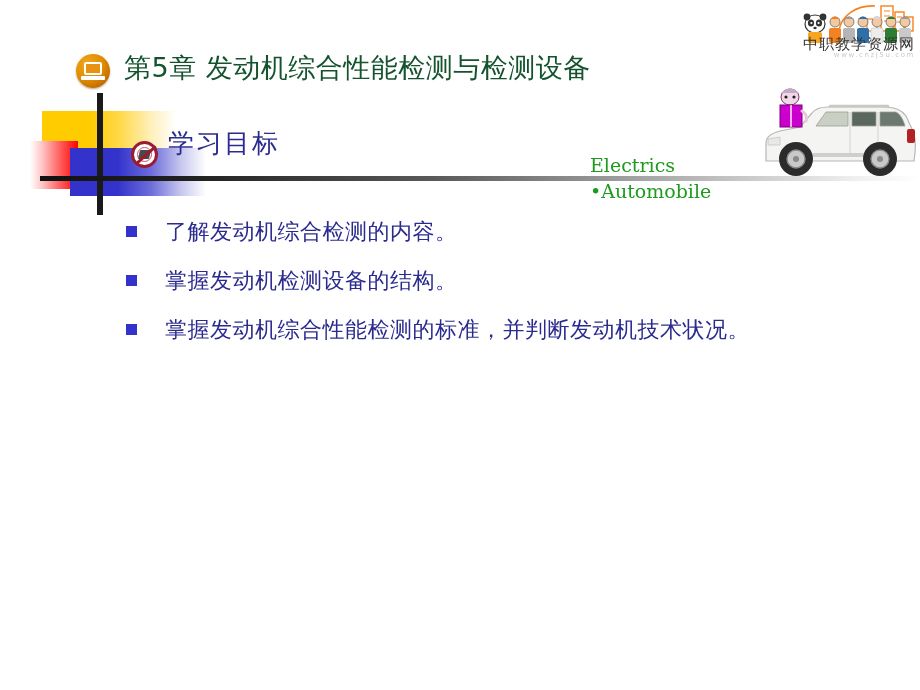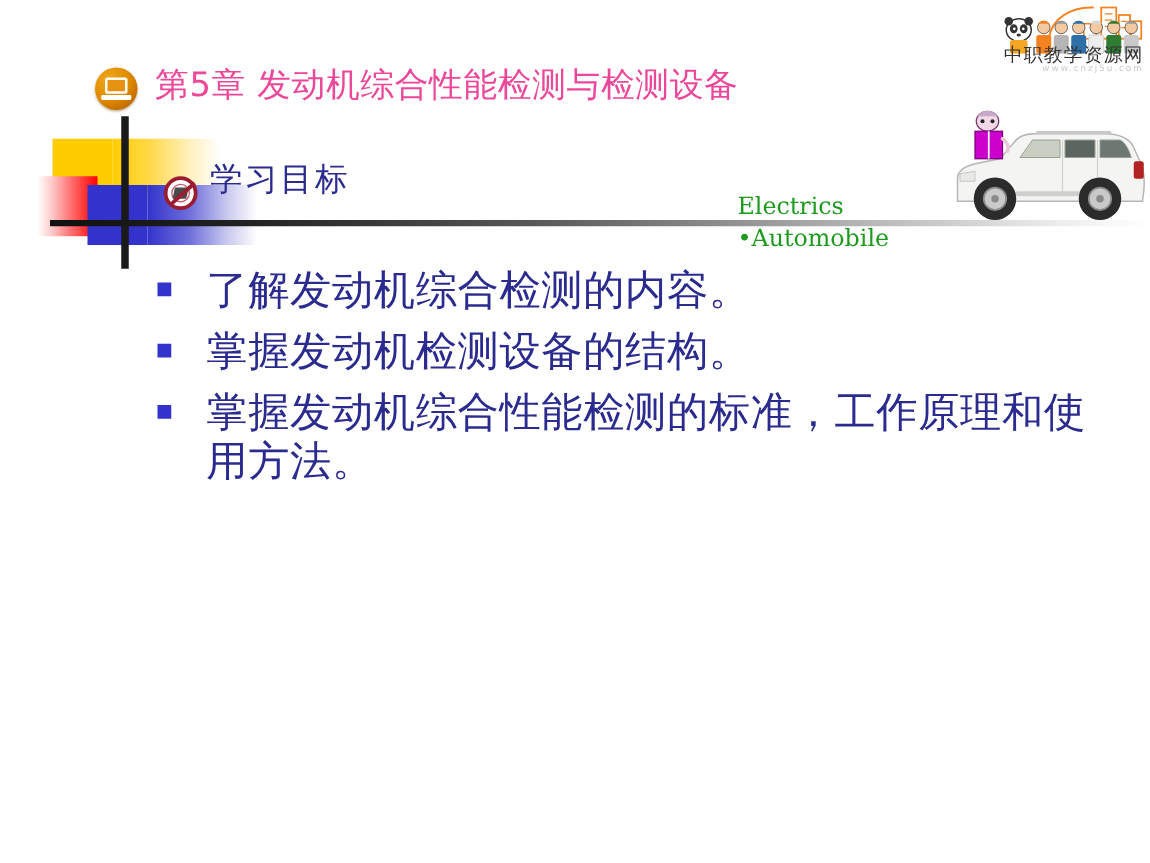--- a/index.html
+++ b/index.html
@@ -61,7 +61,7 @@
     font-family: "DejaVu Sans", sans-serif;
     font-size: 27px;
     font-weight: 400;
-    color: #ec4899;
+    color: #14532d;
     letter-spacing: .5px;
     white-space: nowrap;
   }

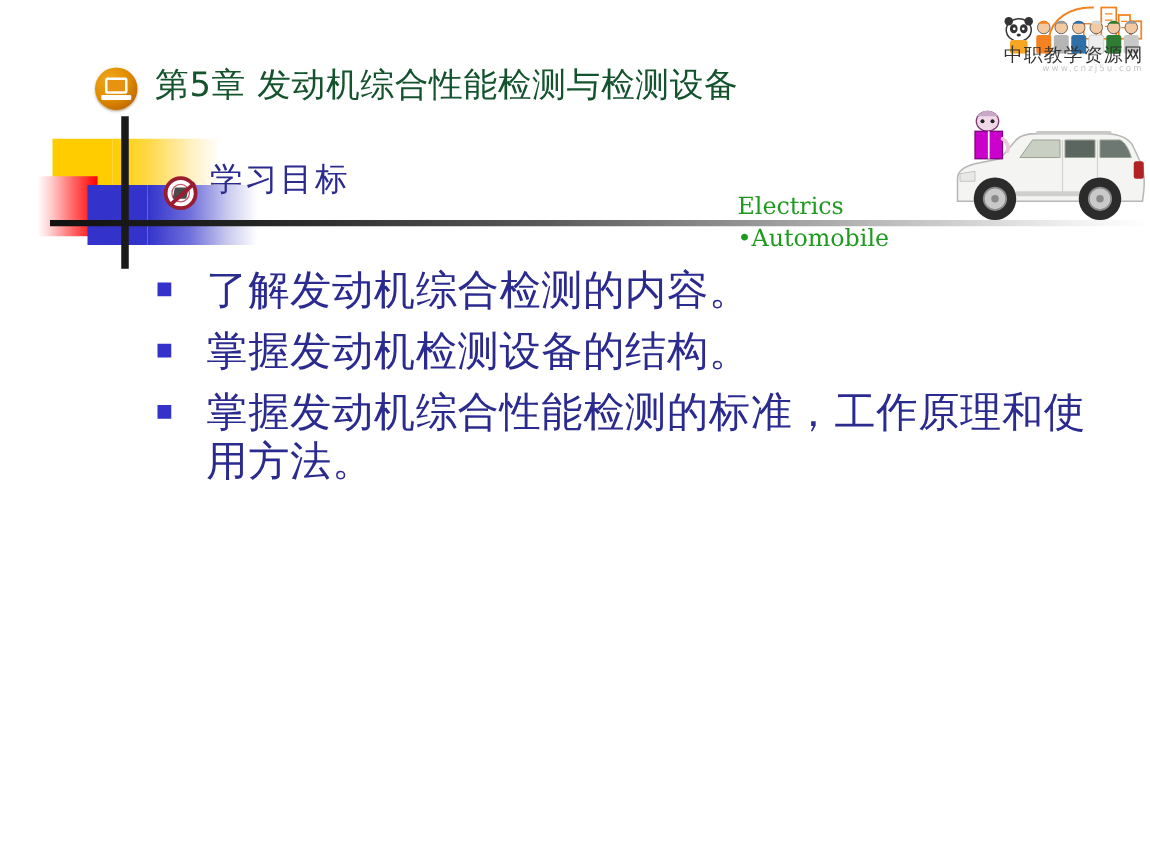--- a/index.html
+++ b/index.html
@@ -241,7 +241,7 @@
   .bullet-text {
     flex: 1 1 auto;
     font-family: "DejaVu Sans", sans-serif;
-    font-size: 33px;
+    font-size: 22px;
     color: #2B2B8F;
     line-height: 39px;
     letter-spacing: .5px;

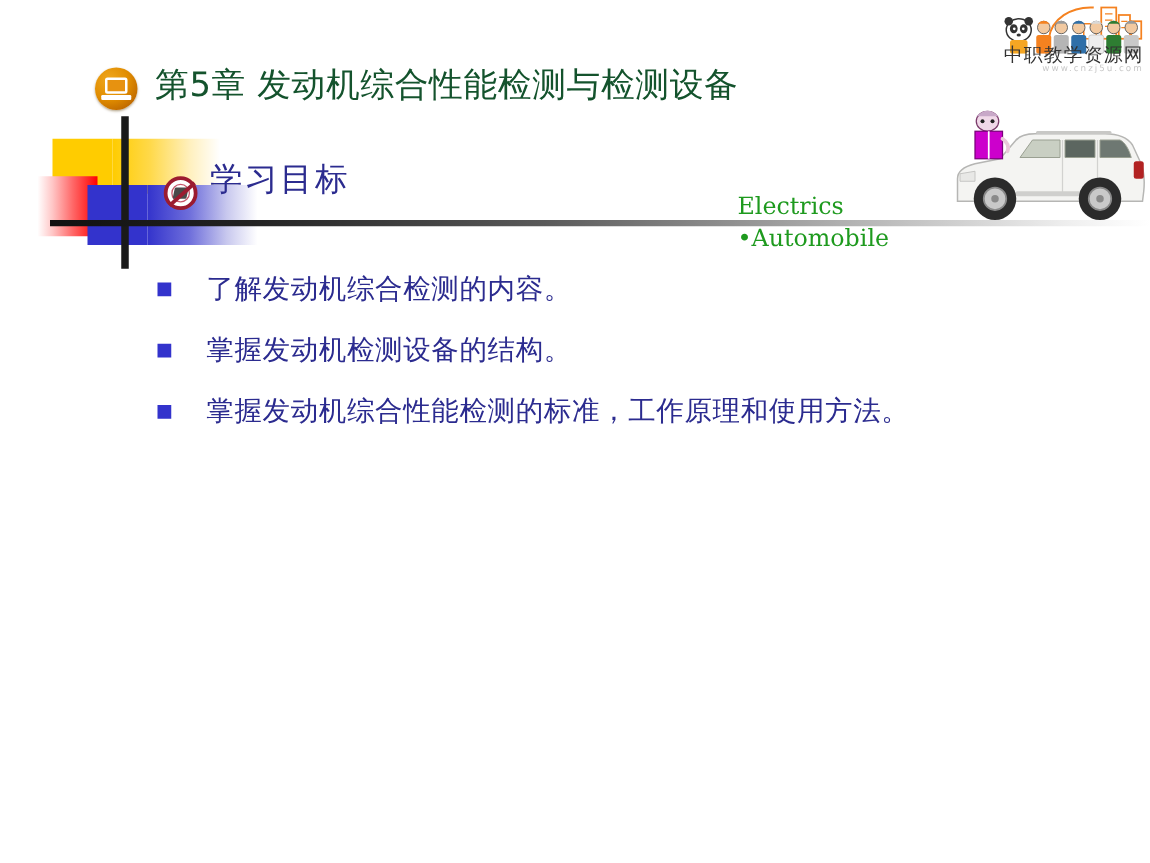--- a/index.html
+++ b/index.html
@@ -396,7 +396,7 @@
     </div>
     <div class="bullet-row">
       <span class="bullet-marker"></span>
-      <span class="bullet-text">掌握发动机综合性能检测的标准，工作原理和使用方法。</span>
+      <span class="bullet-text">掌握发动机综合性能检测的标准，并判断发动机技术状况。</span>
     </div>
   </div>
 

